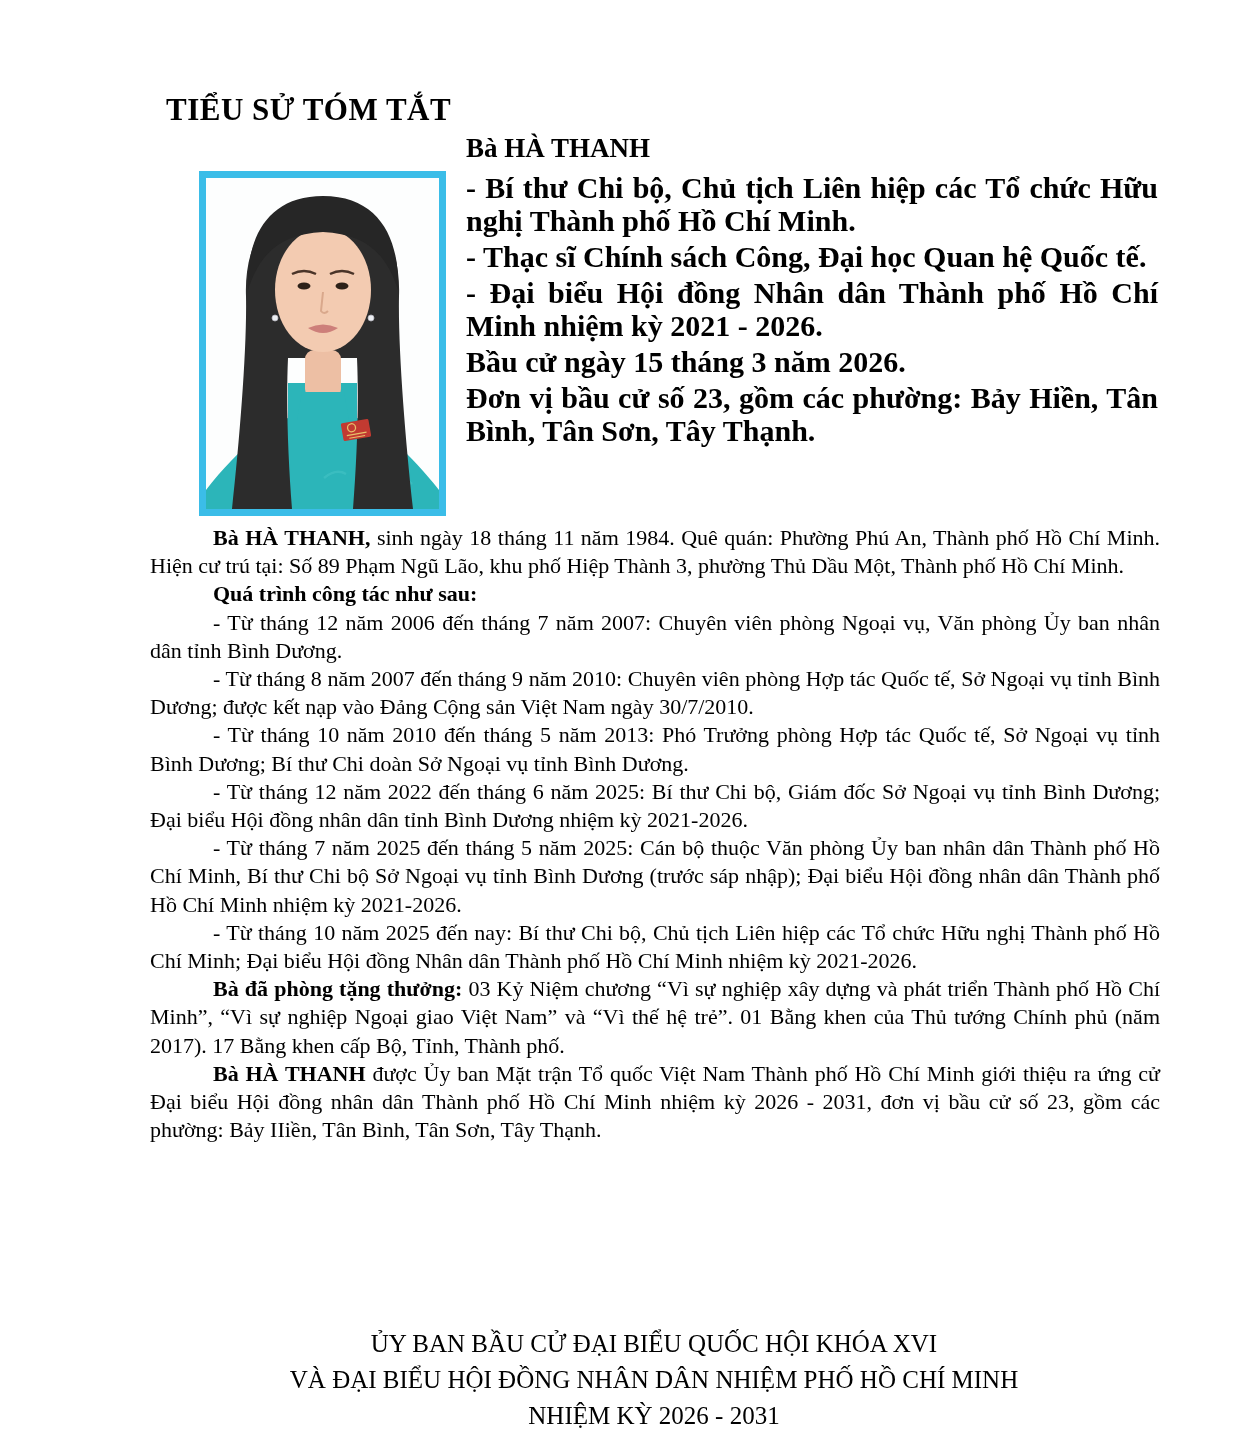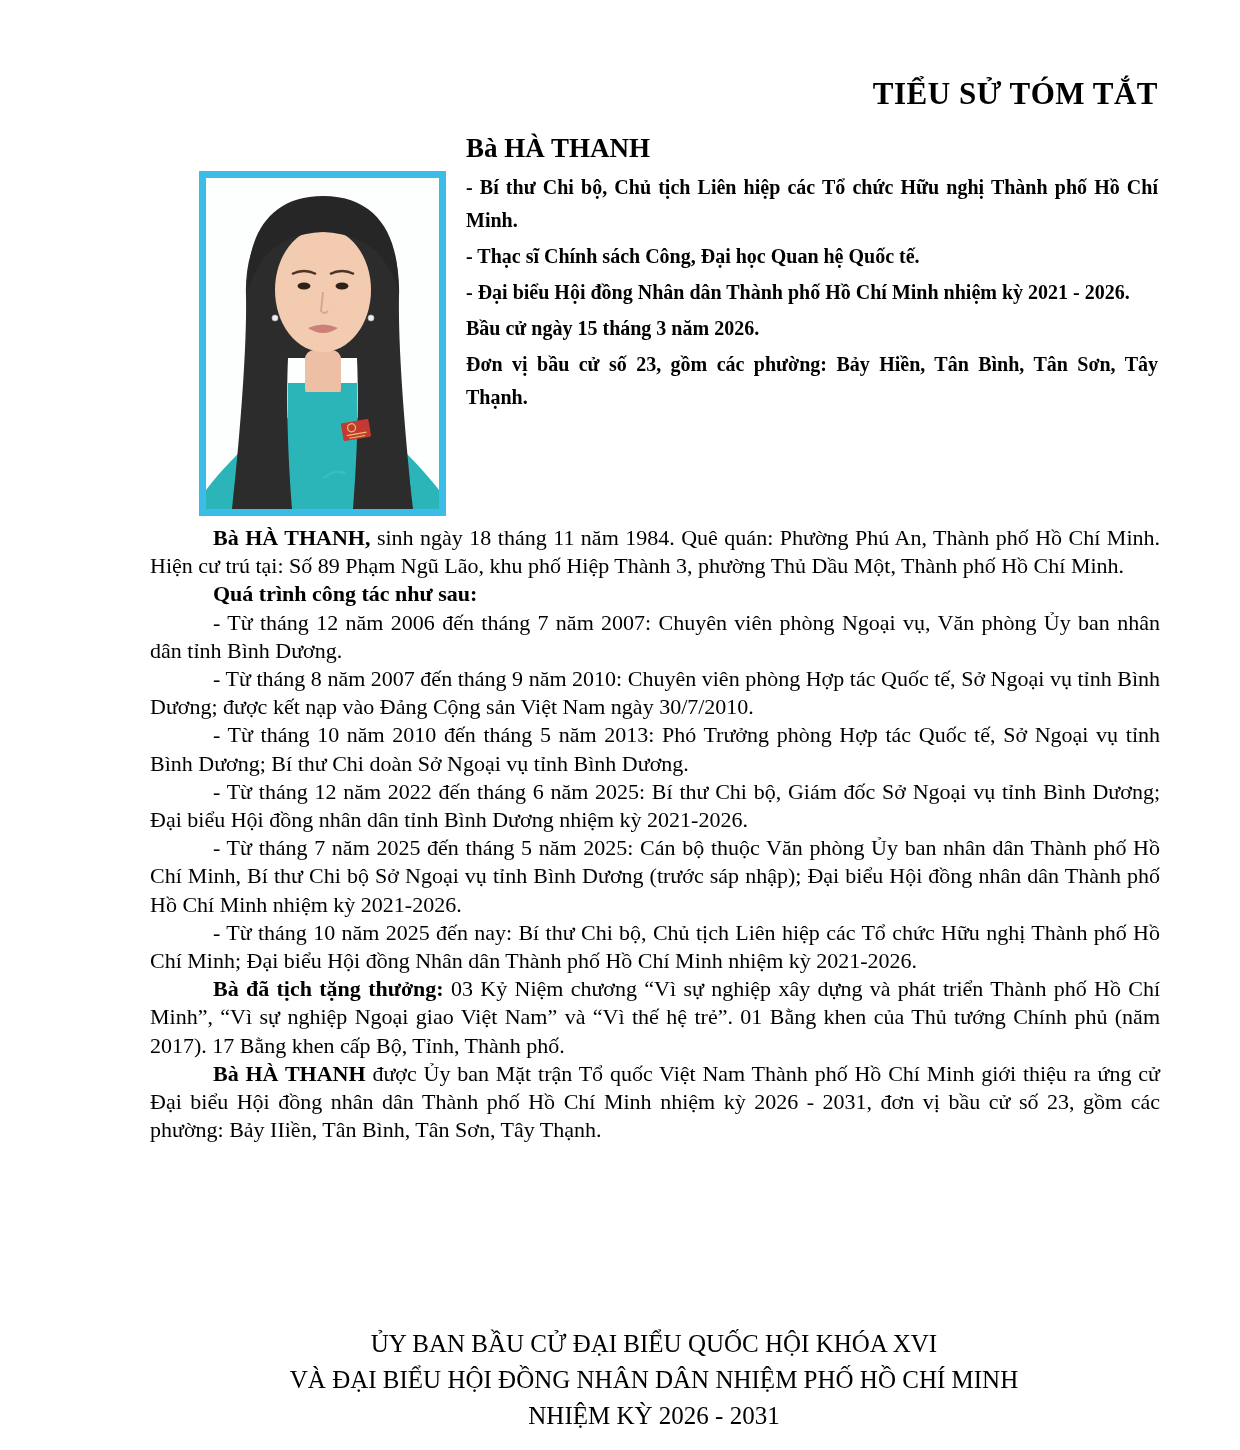--- a/index.html
+++ b/index.html
@@ -16,8 +16,8 @@
     position:absolute;
     left:150px; top:76px;
     width:1008px;
-    margin:0;
-    text-align:right;
+    margin:16px;
+    text-align:left;
     font-size:31px;
     font-weight:bold;
     letter-spacing:0.5px;

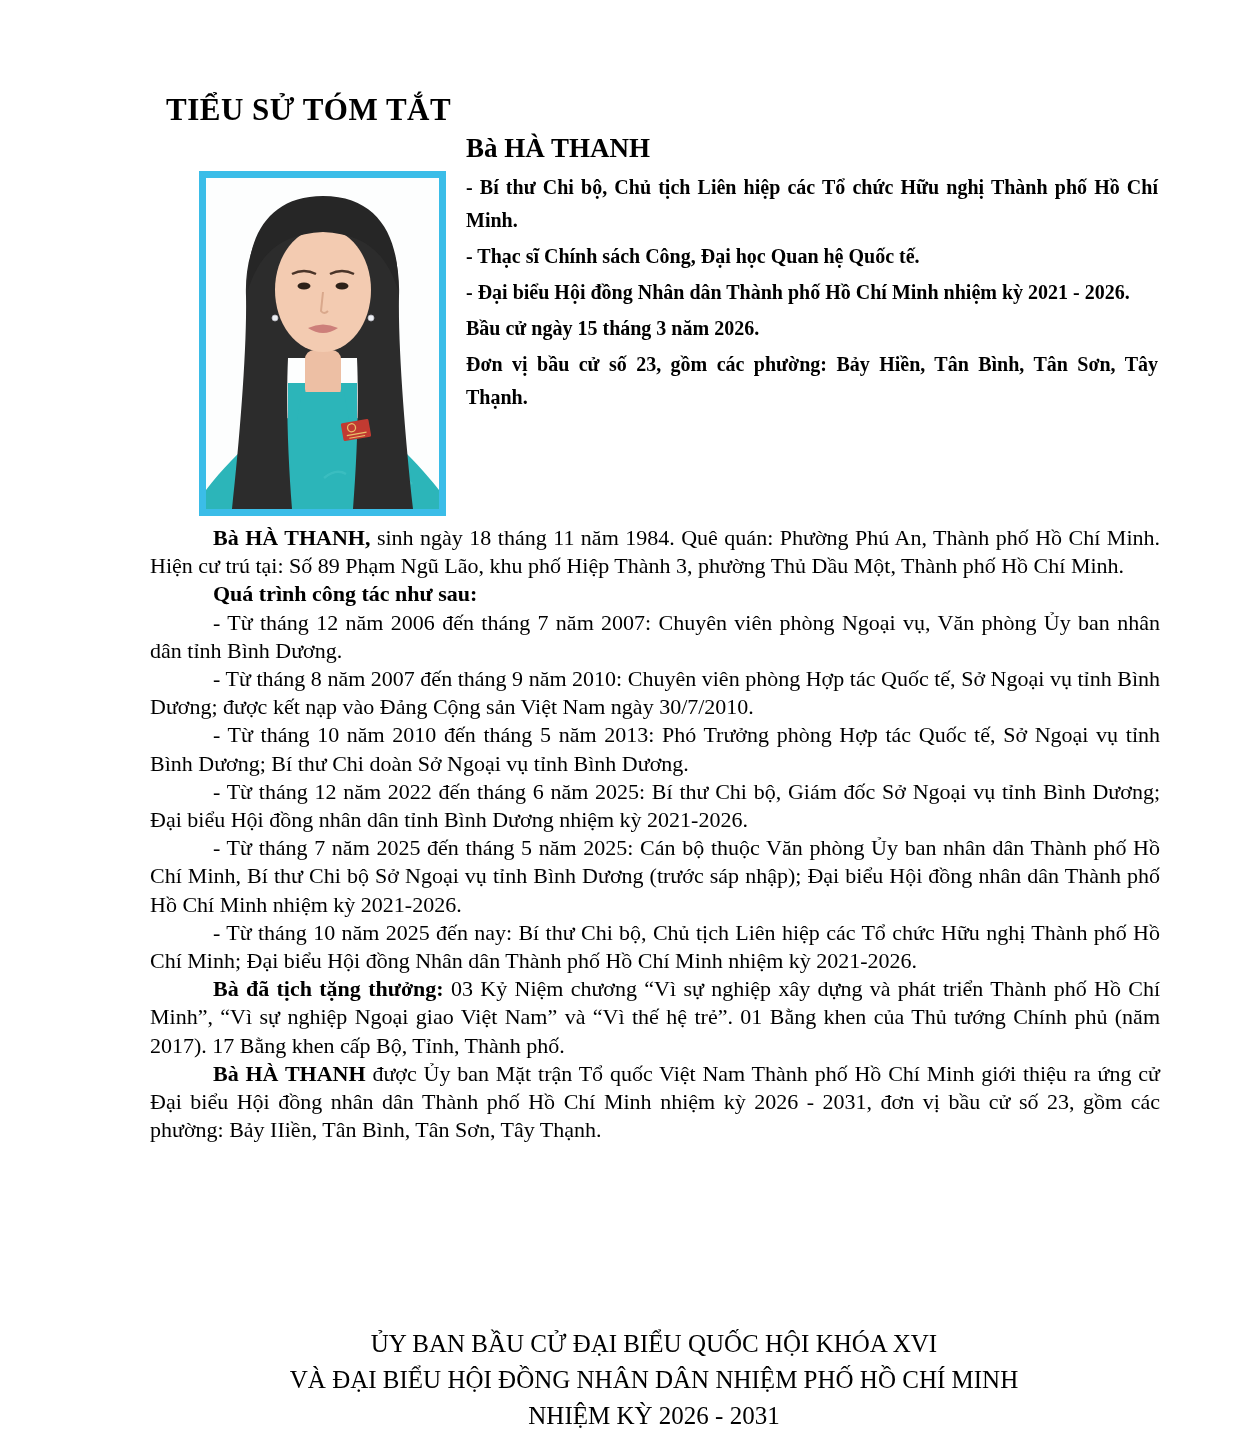--- a/index.html
+++ b/index.html
@@ -42,7 +42,7 @@
     margin:0 0 6px 0;
   }
   .hline{
-    font-size:20px;
+    font-size:30px;
     font-weight:bold;
     line-height:33px;
     margin:0 0 3px 0;

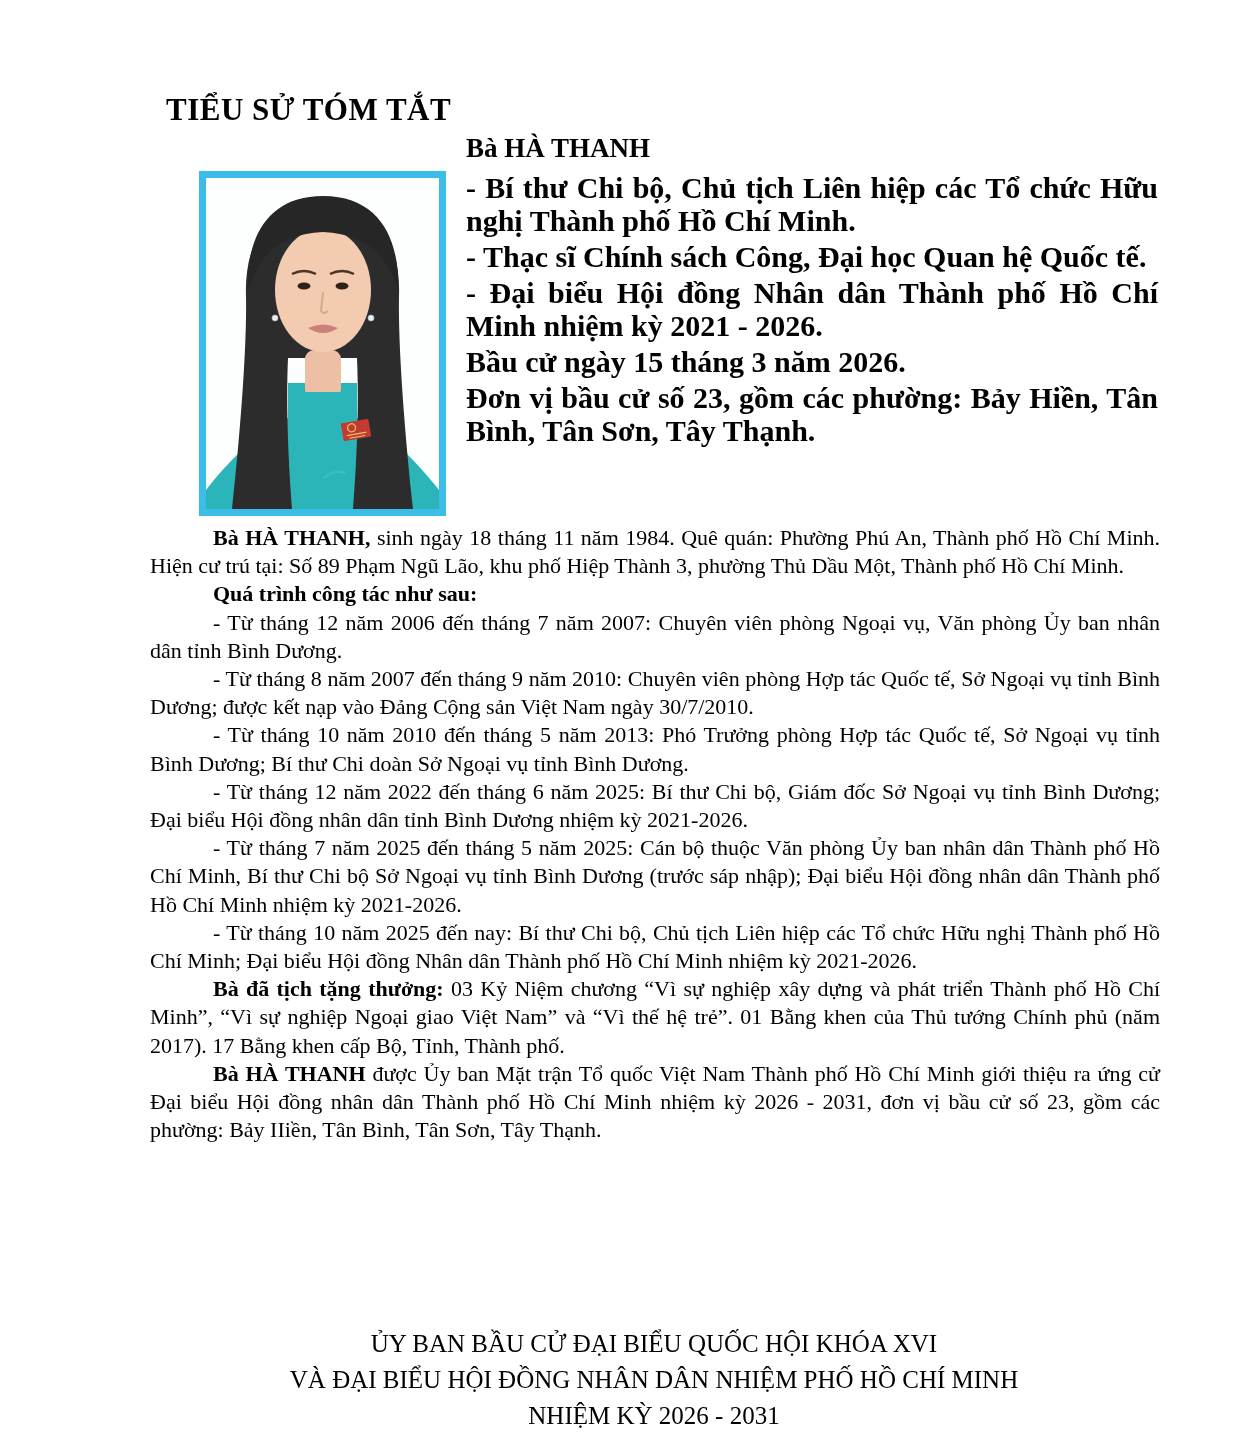--- a/index.html
+++ b/index.html
@@ -134,7 +134,7 @@
     <p class="bp">- Từ tháng 12 năm 2022 đến tháng 6 năm 2025: Bí thư Chi bộ, Giám đốc Sở Ngoại vụ tỉnh Bình Dương; Đại biểu Hội đồng nhân dân tỉnh Bình Dương nhiệm kỳ 2021-2026.</p>
     <p class="bp">- Từ tháng 7 năm 2025 đến tháng 5 năm 2025: Cán bộ thuộc Văn phòng Ủy ban nhân dân Thành phố Hồ Chí Minh, Bí thư Chi bộ Sở Ngoại vụ tỉnh Bình Dương (trước sáp nhập); Đại biểu Hội đồng nhân dân Thành phố Hồ Chí Minh nhiệm kỳ 2021-2026.</p>
     <p class="bp">- Từ tháng 10 năm 2025 đến nay: Bí thư Chi bộ, Chủ tịch Liên hiệp các Tổ chức Hữu nghị Thành phố Hồ Chí Minh; Đại biểu Hội đồng Nhân dân Thành phố Hồ Chí Minh nhiệm kỳ 2021-2026.</p>
-    <p class="bp"><b>Bà đã tịch tặng thưởng:</b><span> 03 Kỷ Niệm chương “Vì sự nghiệp xây dựng và phát triển Thành phố Hồ Chí Minh”, “Vì sự nghiệp Ngoại giao Việt Nam” và “Vì thế hệ trẻ”. 01 Bằng khen của Thủ tướng Chính phủ (năm 2017). 17 Bằng khen cấp Bộ, Tỉnh, Thành phố.</span></p>
+    <p class="bp"><b>Bà đã phòng tặng thưởng:</b><span> 03 Kỷ Niệm chương “Vì sự nghiệp xây dựng và phát triển Thành phố Hồ Chí Minh”, “Vì sự nghiệp Ngoại giao Việt Nam” và “Vì thế hệ trẻ”. 01 Bằng khen của Thủ tướng Chính phủ (năm 2017). 17 Bằng khen cấp Bộ, Tỉnh, Thành phố.</span></p>
     <p class="bp"><b>Bà HÀ THANH</b><span> được Ủy ban Mặt trận Tổ quốc Việt Nam Thành phố Hồ Chí Minh giới thiệu ra ứng cử Đại biểu Hội đồng nhân dân Thành phố Hồ Chí Minh nhiệm kỳ 2026 - 2031, đơn vị bầu cử số 23, gồm các phường: Bảy IIiền, Tân Bình, Tân Sơn, Tây Thạnh.</span></p>
   </div>
 

